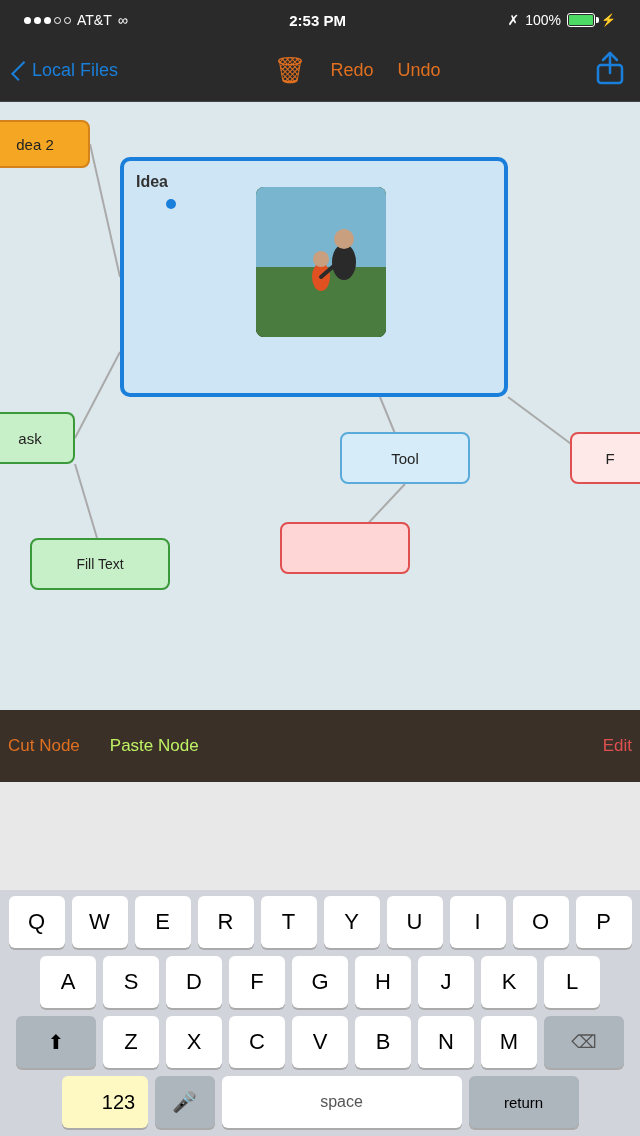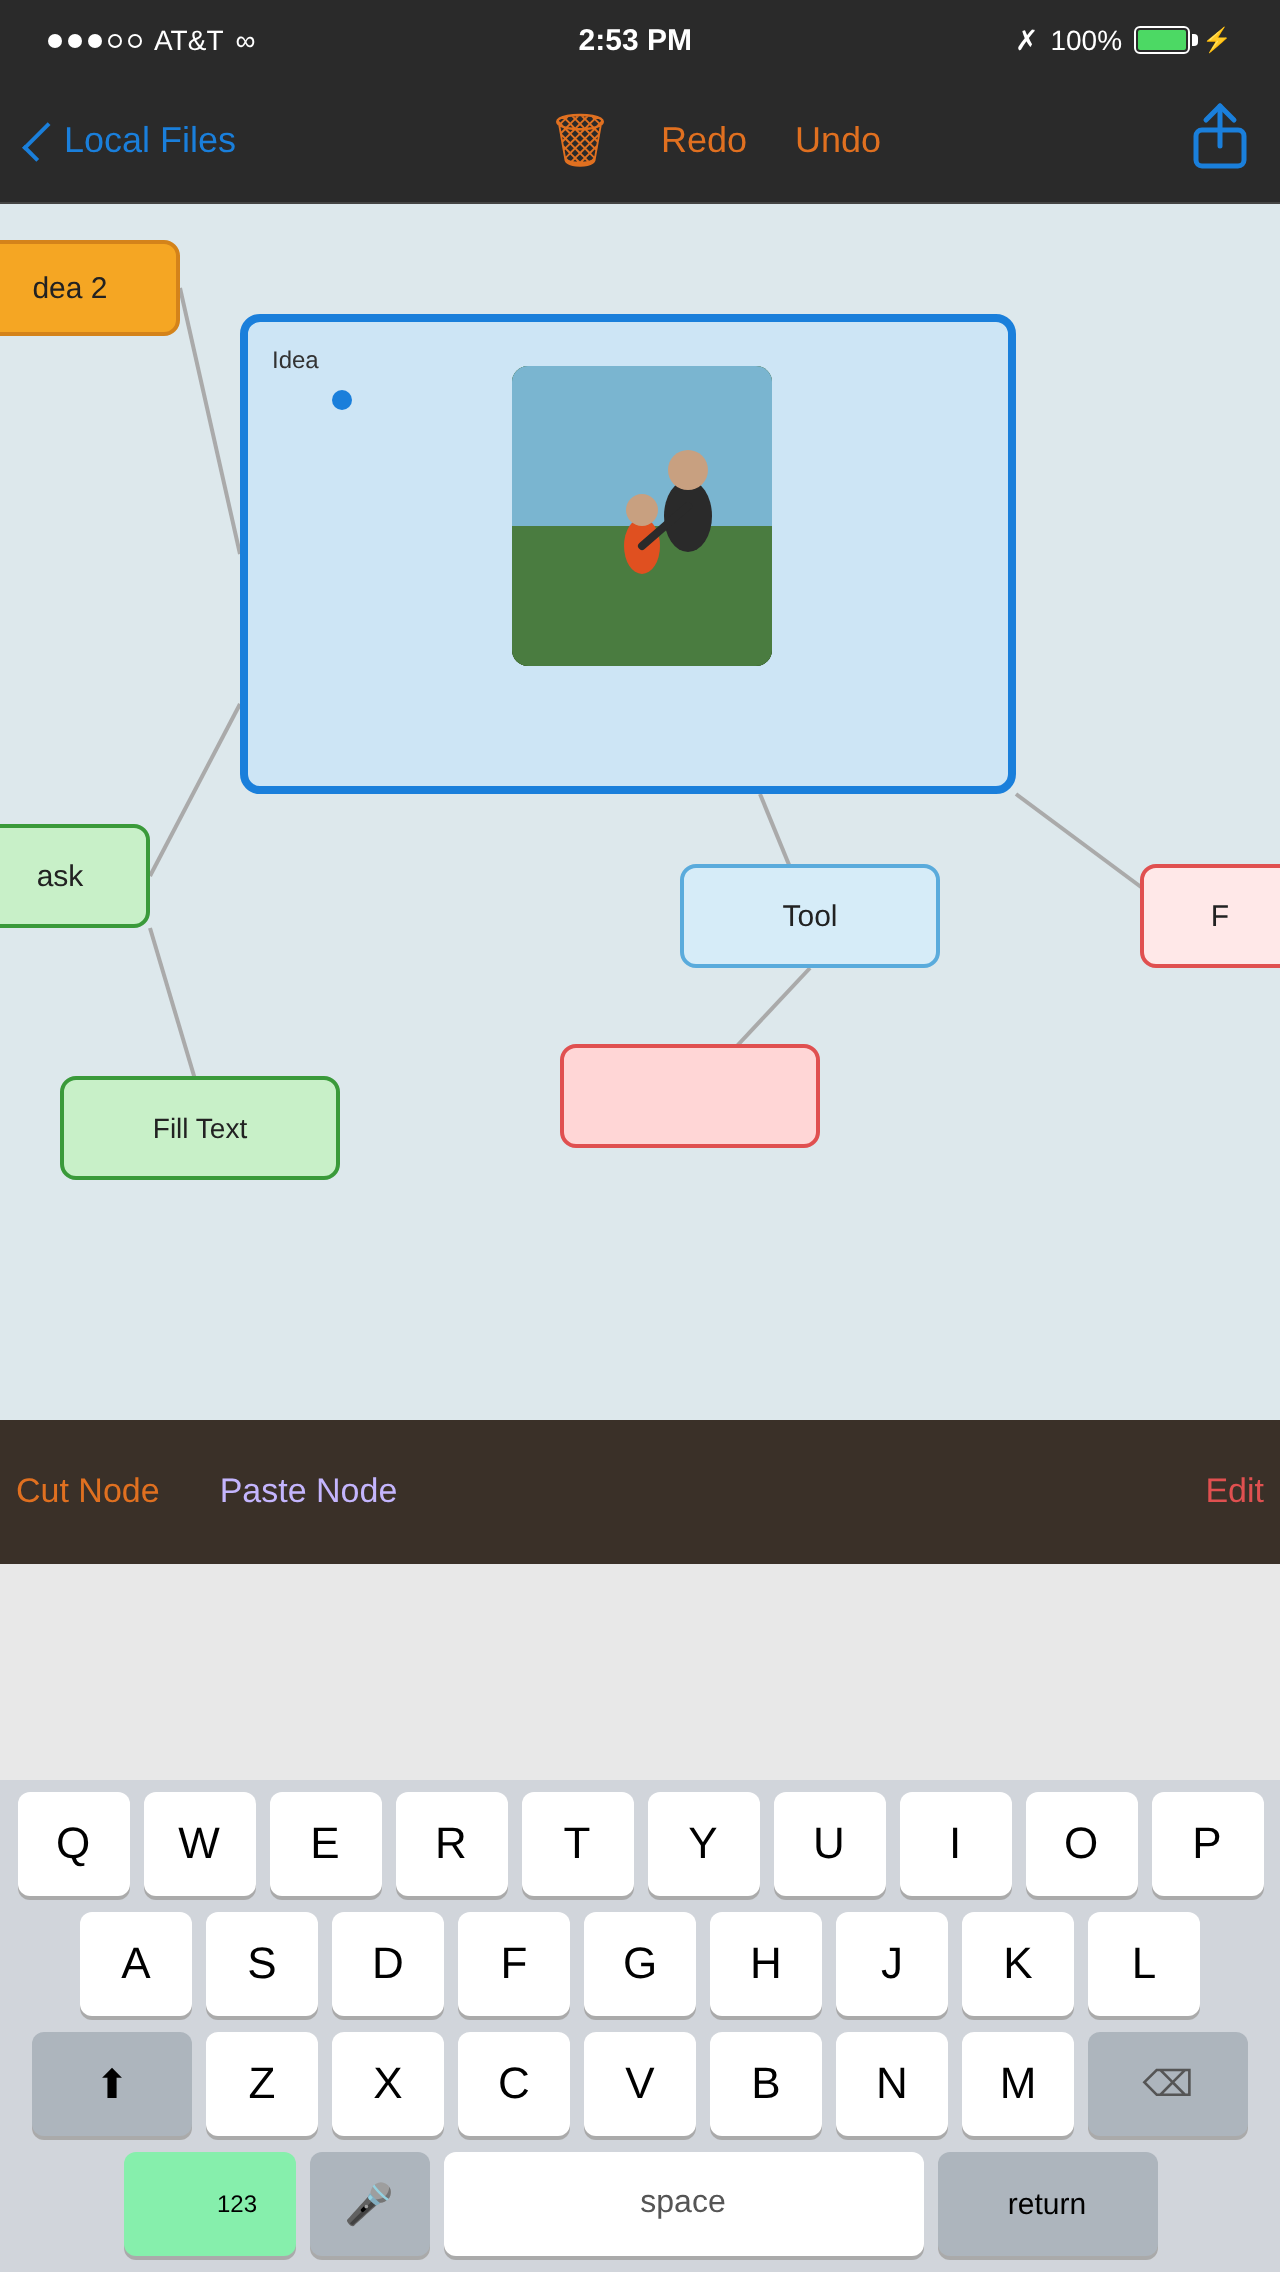--- a/index.html
+++ b/index.html
@@ -144,7 +144,7 @@
       position: absolute;
     }
     .node-idea-label {
-      font-size: 12px; color: #333; font-weight: 400;
+      font-size: 16px; color: #333; font-weight: 700;
       margin-bottom: 6px;
       position: relative;
     }

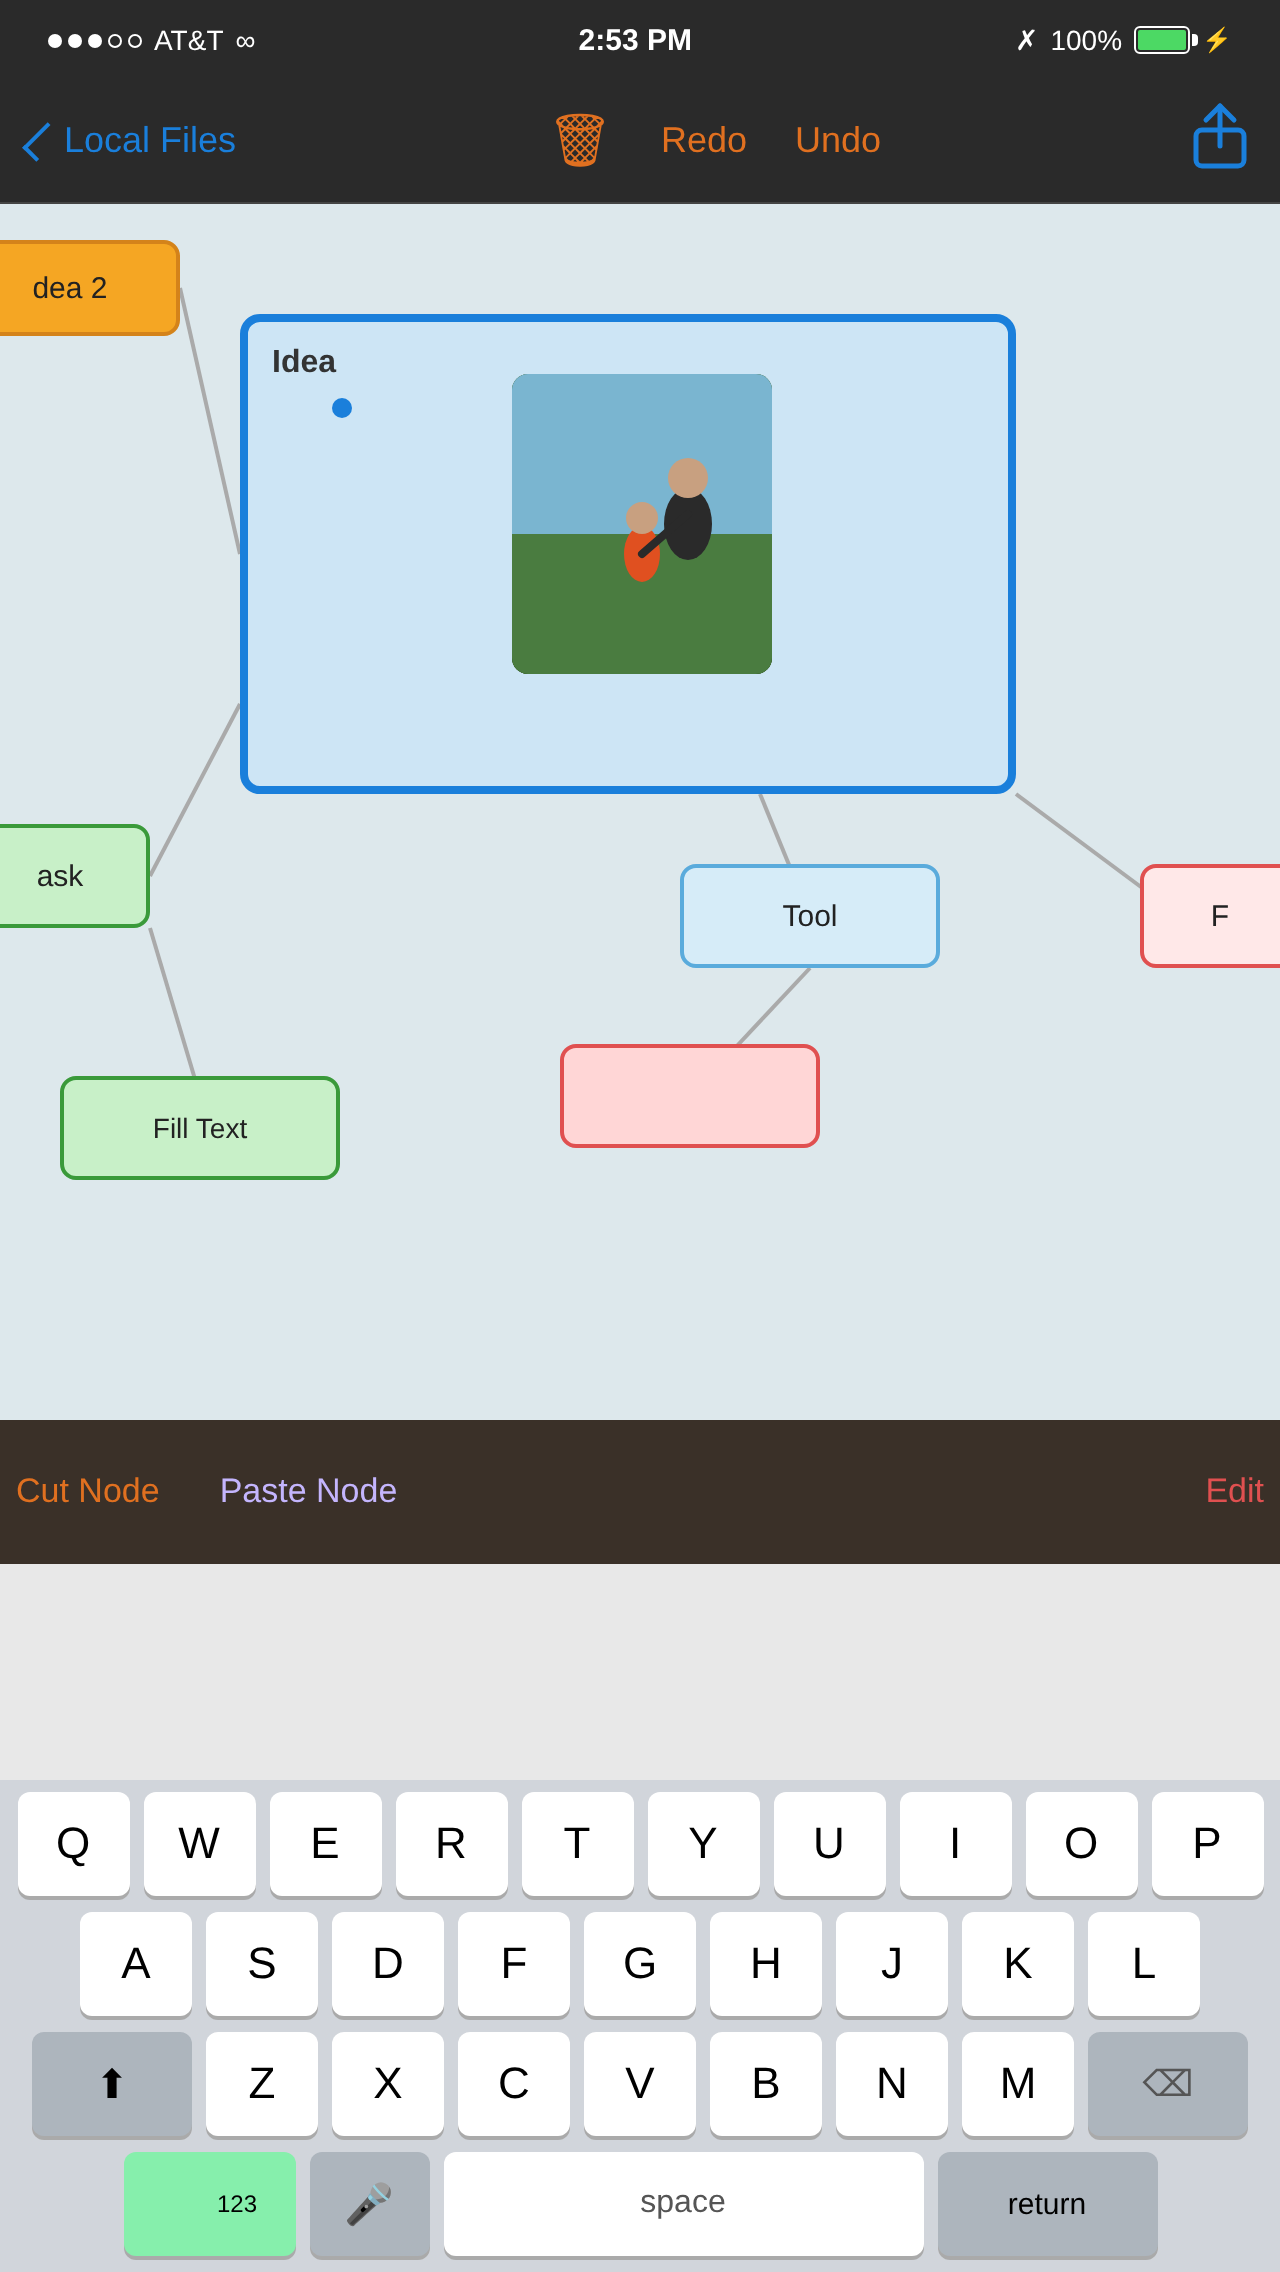--- a/index.html
+++ b/index.html
@@ -226,7 +226,7 @@
       margin-right: 30px;
     }
     .context-paste {
-      color: #c4b5fd;
+      color: #bef264;
       font-size: 17px;
       cursor: pointer;
     }

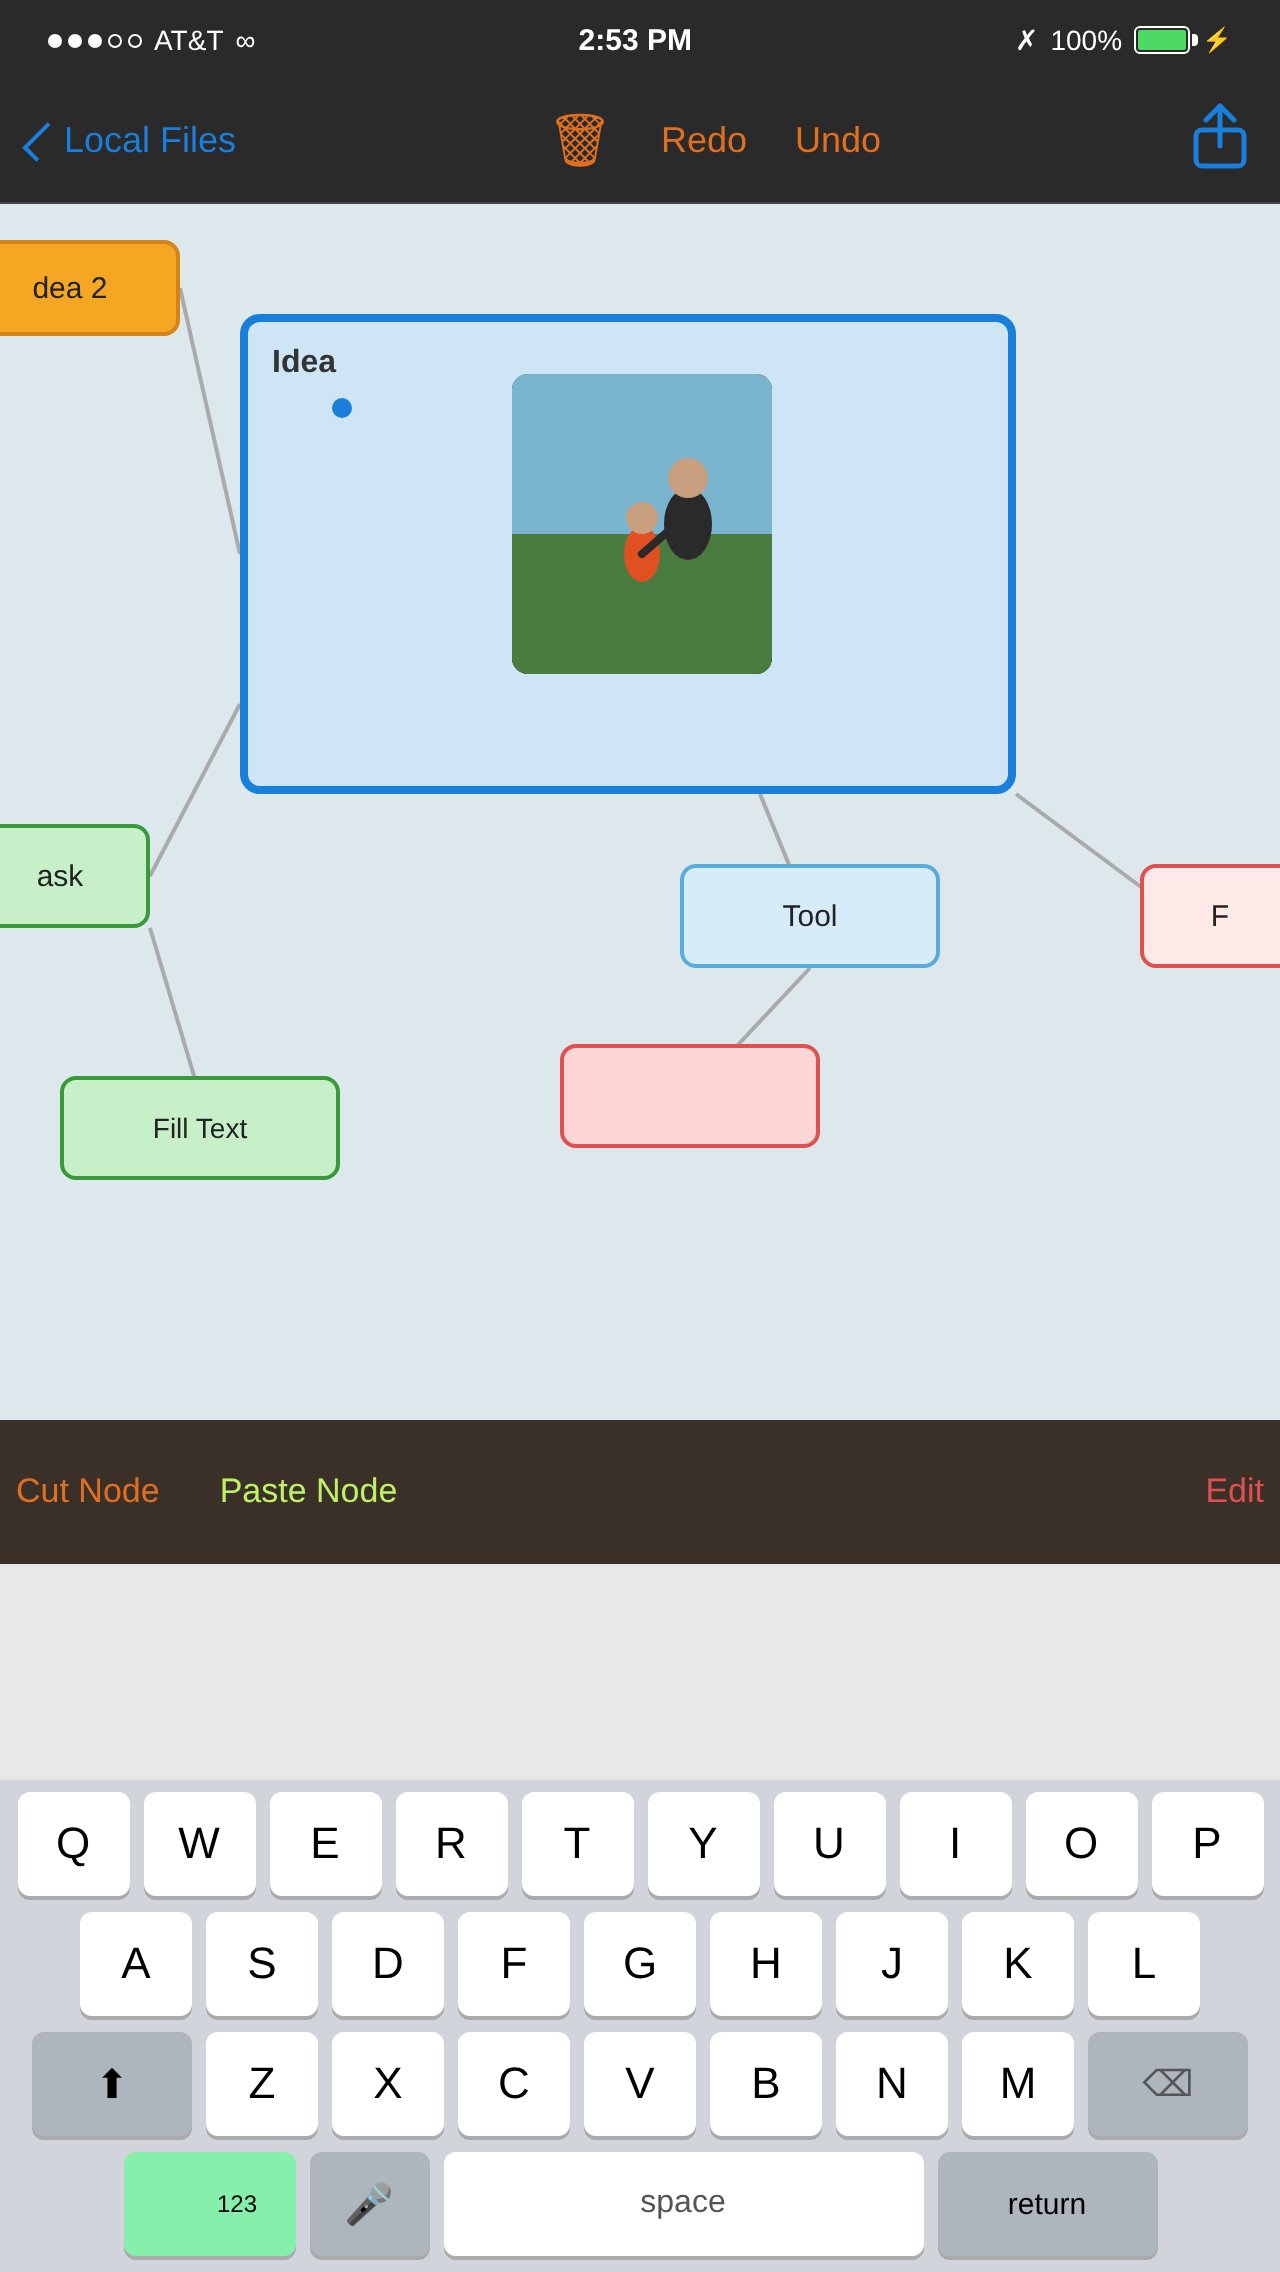--- a/index.html
+++ b/index.html
@@ -279,8 +279,8 @@
     }
     .key-numbers {
       min-width: 76px; max-width: 86px;
-      background: #86efac;
-      font-size: 12px;
+      background: #fef9c3;
+      font-size: 20px;
       padding-left: 28px;
     }
     .key-mic {

